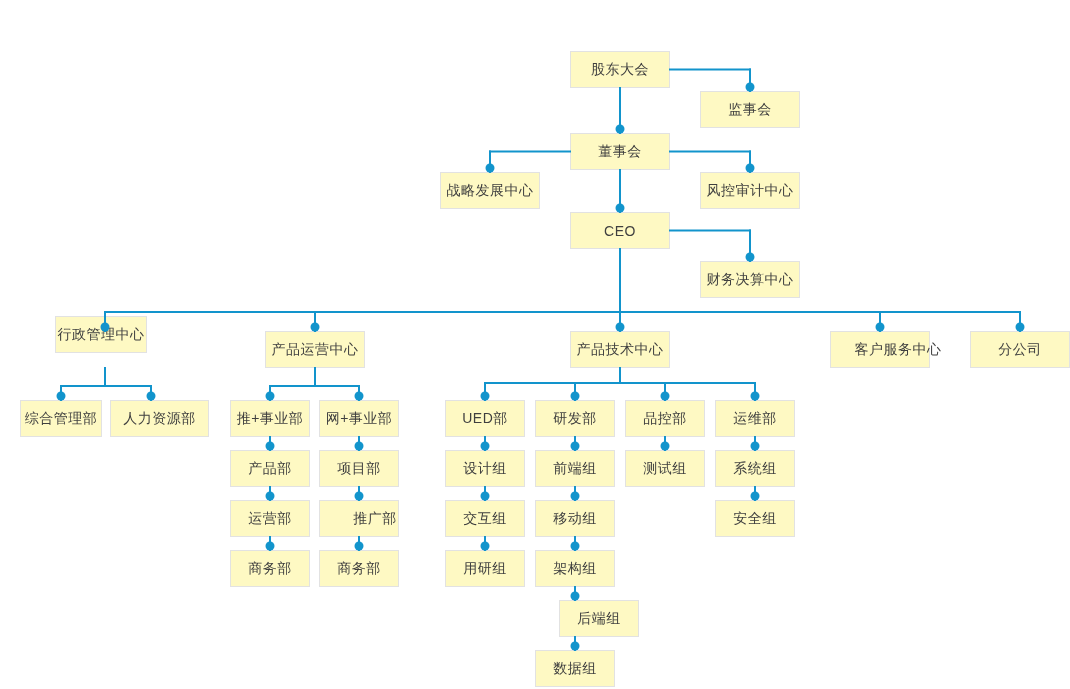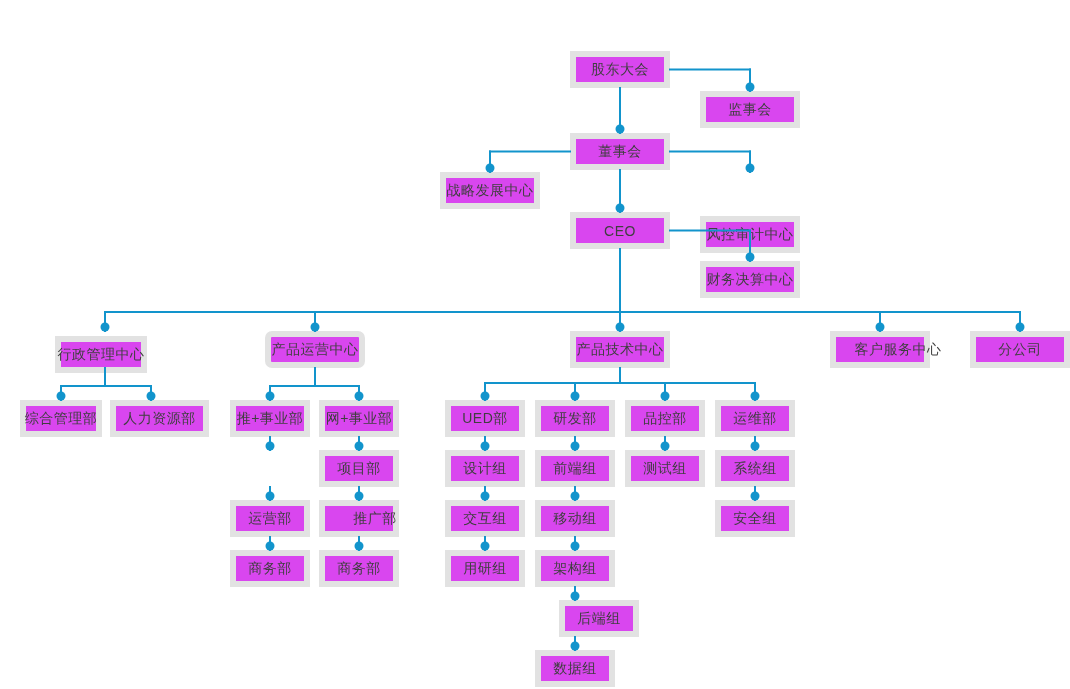--- a/index.html
+++ b/index.html
@@ -19,8 +19,8 @@
   .node {
     position: absolute;
     box-sizing: border-box;
-    background: #d946ef;
-    border: 6px solid #4c1d95;
+    background: #fef9c3;
+    border: 1px solid #4c1d95;
     display: flex;
     align-items: center;
     justify-content: center;

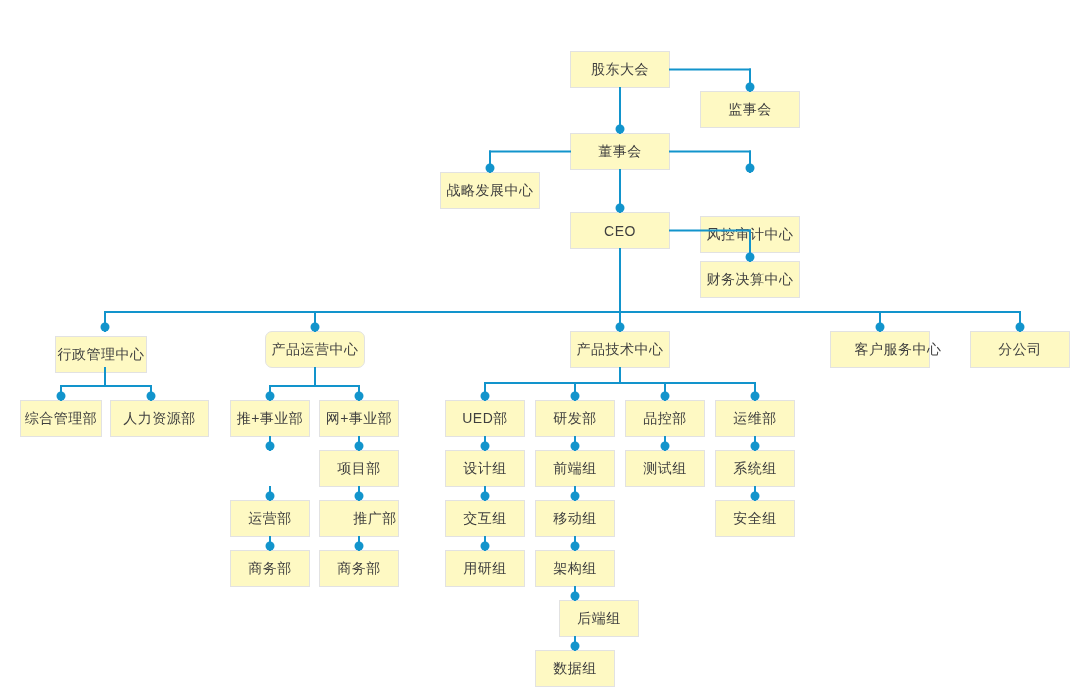--- a/index.html
+++ b/index.html
@@ -50,7 +50,7 @@
       <div class="node" style="left: 440px; top: 172px; width: 100px; height: 37px; border-color: rgb(226, 226, 226);">
         <span style="color: rgb(63, 63, 63);">战略发展中心</span>
       </div>
-      <div class="node" style="left: 700px; top: 172px; width: 100px; height: 37px; border-color: rgb(226, 226, 226); margin-top: 44px;">
+      <div class="node" style="left: 700px; top: 172px; width: 100px; height: 37px; border-color: rgb(226, 226, 226);">
         <span style="color: rgb(63, 63, 63);">风控审计中心</span>
       </div>
       <div class="node" style="left: 570px; top: 212px; width: 100px; height: 37px; border-color: rgb(226, 226, 226);">

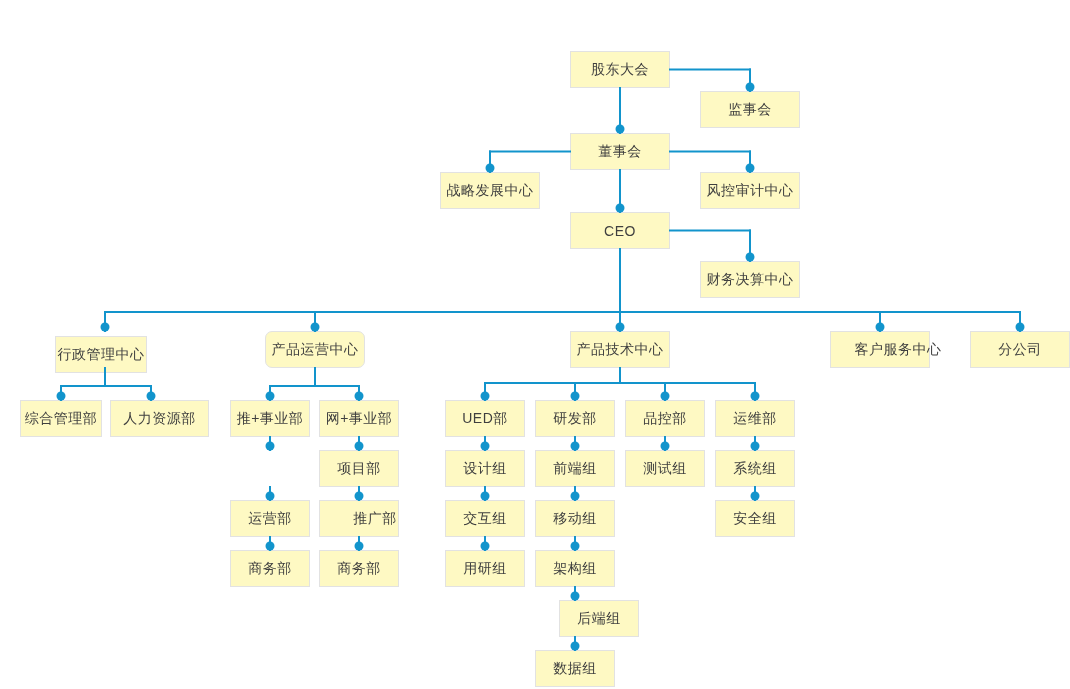--- a/index.html
+++ b/index.html
@@ -59,7 +59,7 @@
       <div class="node" style="left: 700px; top: 261px; width: 100px; height: 37px; border-color: rgb(226, 226, 226);">
         <span style="color: rgb(63, 63, 63);">财务决算中心</span>
       </div>
-      <div class="node" style="left: 55px; top: 336px; width: 92px; height: 37px; border-color: rgb(226, 226, 226);">
+      <div class="node" style="left: 55px; top: 316px; width: 92px; height: 37px; border-color: rgb(226, 226, 226);">
         <span style="color: rgb(63, 63, 63);">行政管理中心</span>
       </div>
       <div class="node" style="left: 265px; top: 331px; width: 100px; height: 37px; border-color: rgb(226, 226, 226); border-radius: 7px;">

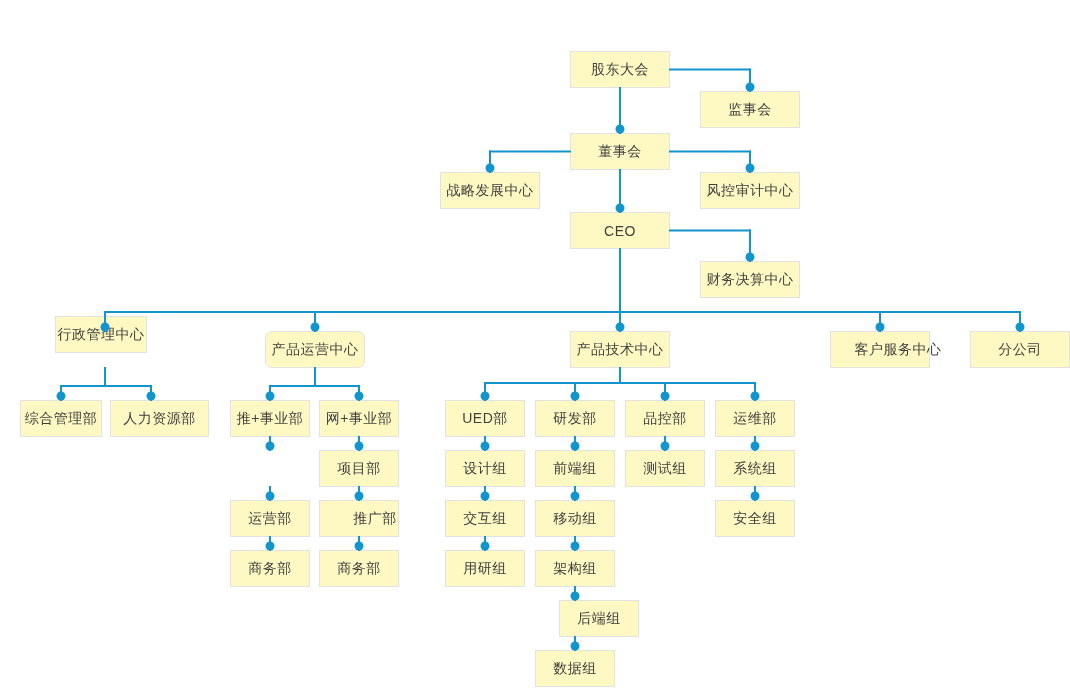--- a/index.html
+++ b/index.html
@@ -62,7 +62,7 @@
       <div class="node" style="left: 55px; top: 316px; width: 92px; height: 37px; border-color: rgb(226, 226, 226);">
         <span style="color: rgb(63, 63, 63);">行政管理中心</span>
       </div>
-      <div class="node" style="left: 265px; top: 331px; width: 100px; height: 37px; border-color: rgb(226, 226, 226); border-radius: 7px;">
+      <div class="node" style="left: 265px; top: 331px; width: 100px; height: 37px; border-color: rgb(226, 226, 226);">
         <span style="color: rgb(63, 63, 63);">产品运营中心</span>
       </div>
       <div class="node" style="left: 570px; top: 331px; width: 100px; height: 37px; border-color: rgb(226, 226, 226);">

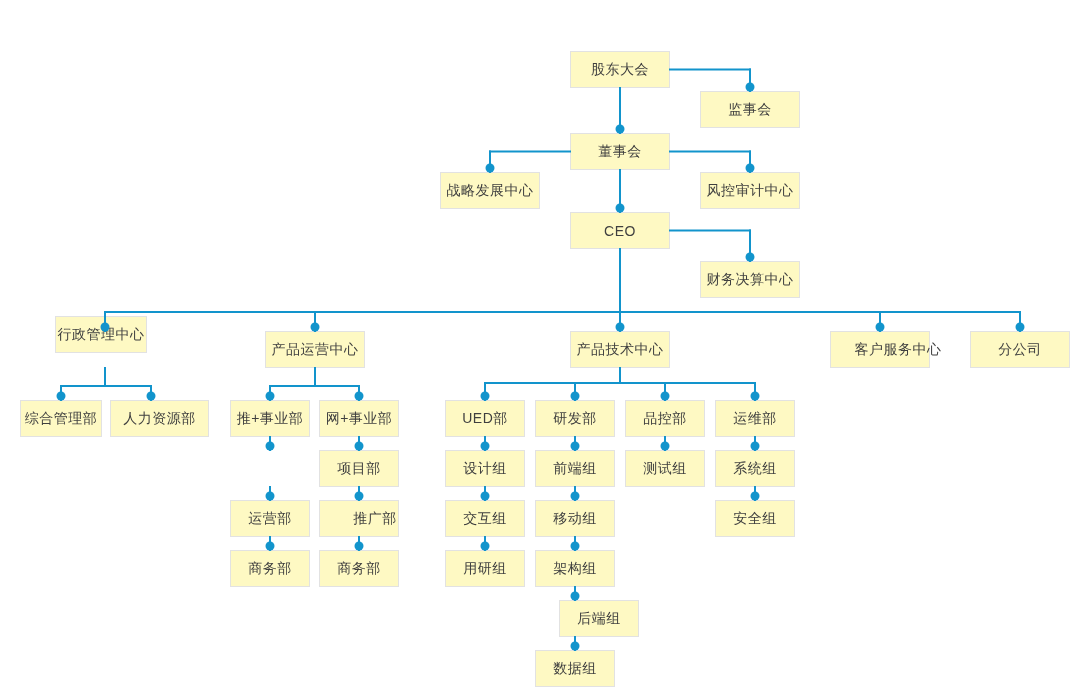--- a/index.html
+++ b/index.html
@@ -85,6 +85,9 @@
       </div>
       <div class="node" style="left: 319px; top: 400px; width: 80px; height: 37px; border-color: rgb(226, 226, 226);">
         <span style="color: rgb(63, 63, 63);">网+事业部</span>
+      </div>
+      <div class="node" style="left: 230px; top: 450px; width: 80px; height: 37px; border-color: rgb(226, 226, 226);">
+        <span style="color: rgb(63, 63, 63);">产品部</span>
       </div>
       <div class="node" style="left: 319px; top: 450px; width: 80px; height: 37px; border-color: rgb(226, 226, 226);">
         <span style="color: rgb(63, 63, 63);">项目部</span>

